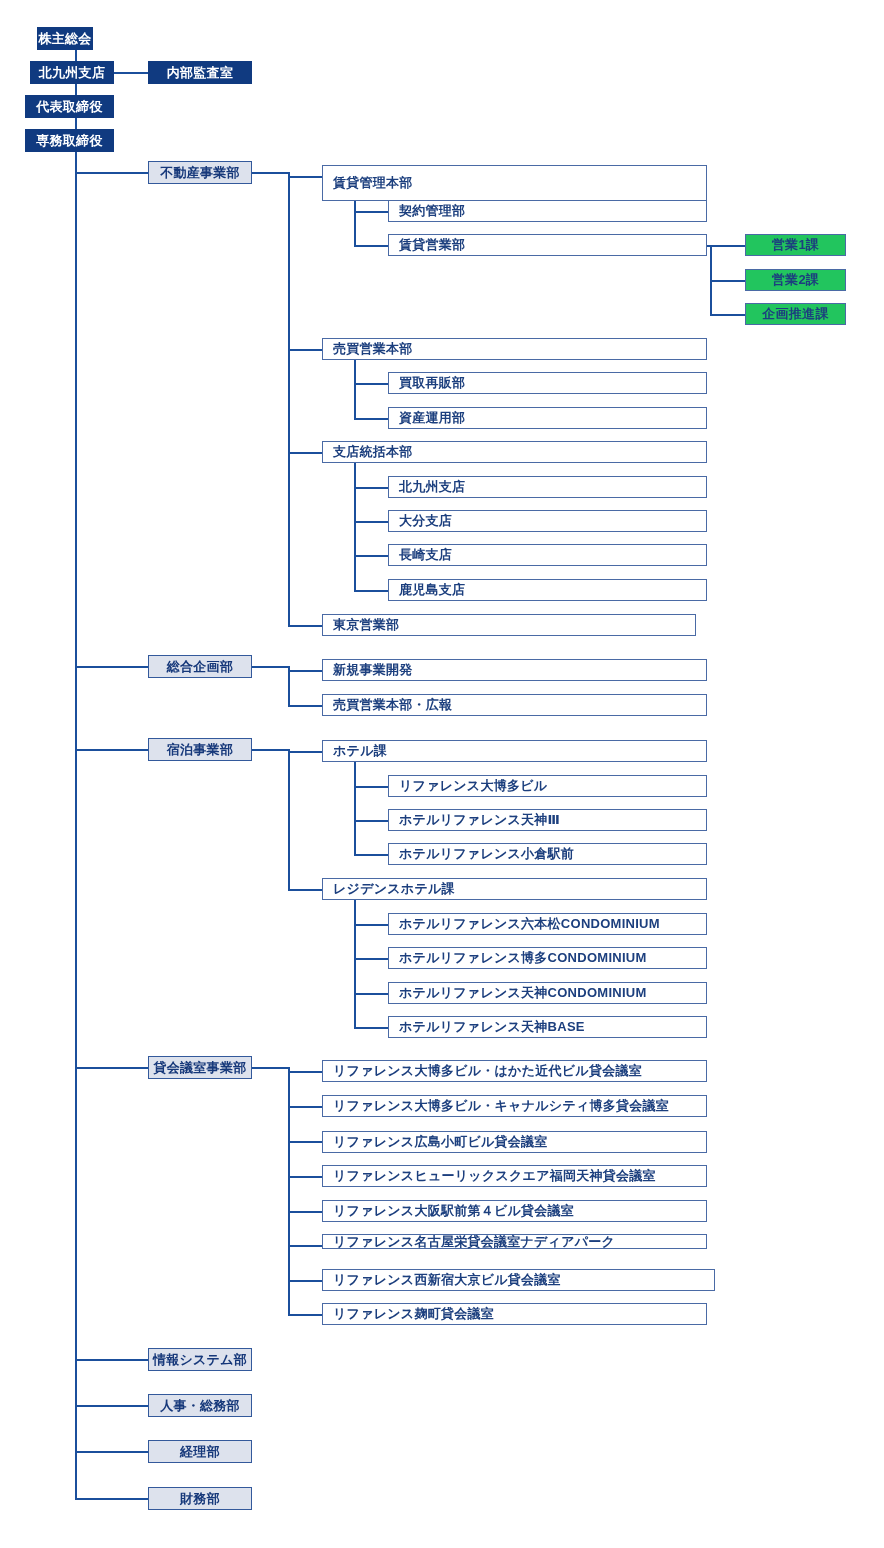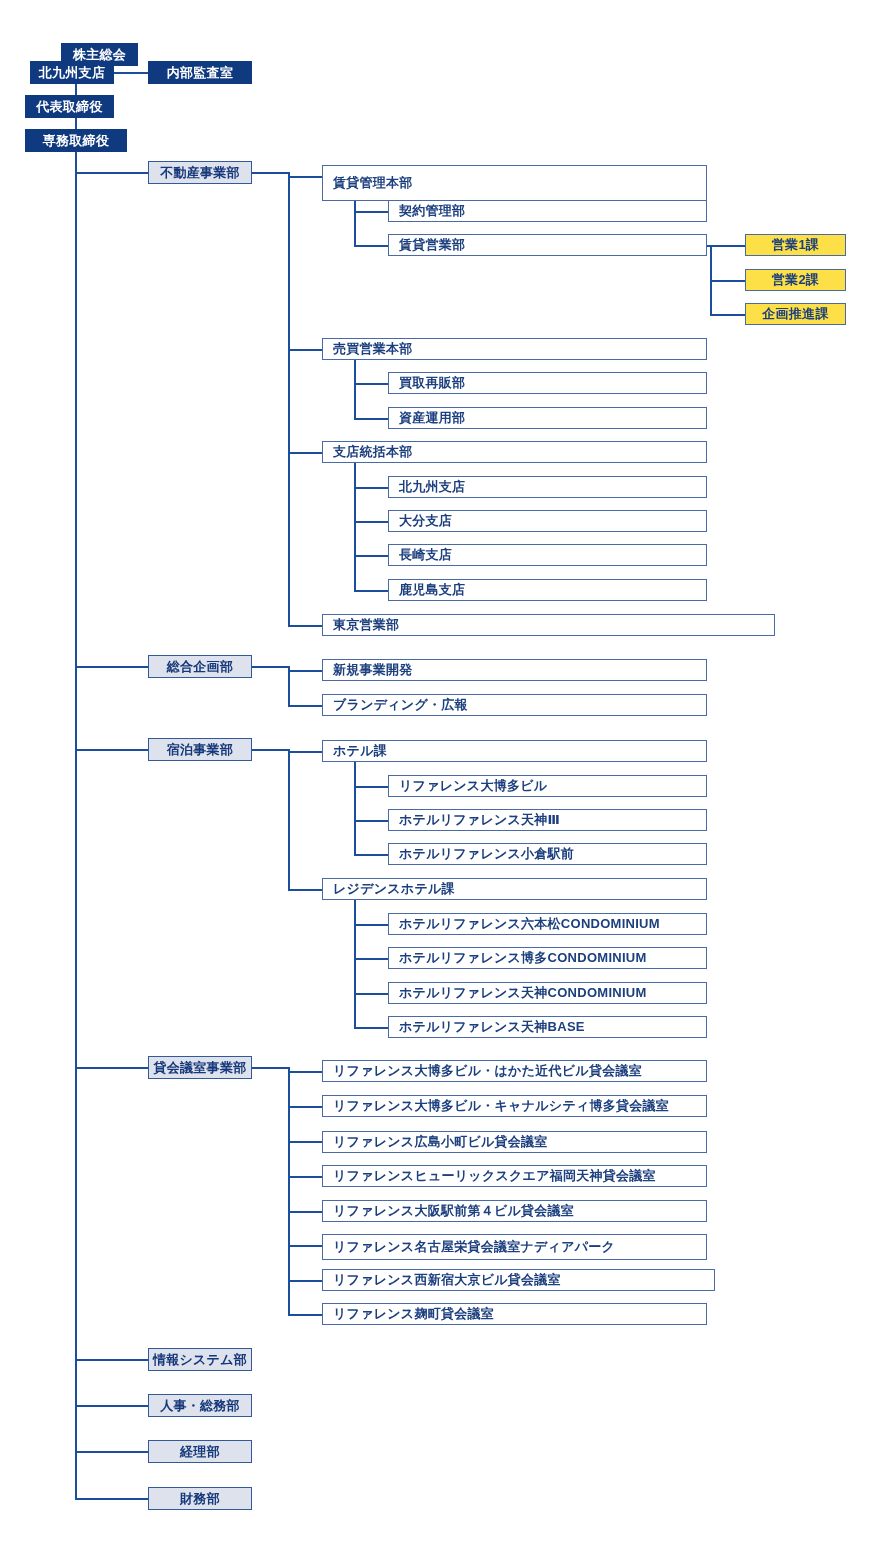--- a/index.html
+++ b/index.html
@@ -136,7 +136,7 @@
       <div class="ln h" style="left: 288px; top: 1314px; width: 34px;"></div>
     </div>
   <div id="nodes-layer">
-      <div class="node exec" style="left: 37px; top: 43px; width: 77px; height: 23px; margin-left: 24px;">株主総会</div>
+      <div class="node exec" style="left: 37px; top: 27px; width: 56px; height: 23px;">株主総会</div>
       <div class="node exec" style="left: 30px; top: 61px; width: 84px; height: 23px;">北九州支店</div>
       <div class="node exec" style="left: 25px; top: 95px; width: 89px; height: 23px;">代表取締役</div>
       <div class="node exec" style="left: 25px; top: 129px; width: 102px; height: 23px;">専務取締役</div>

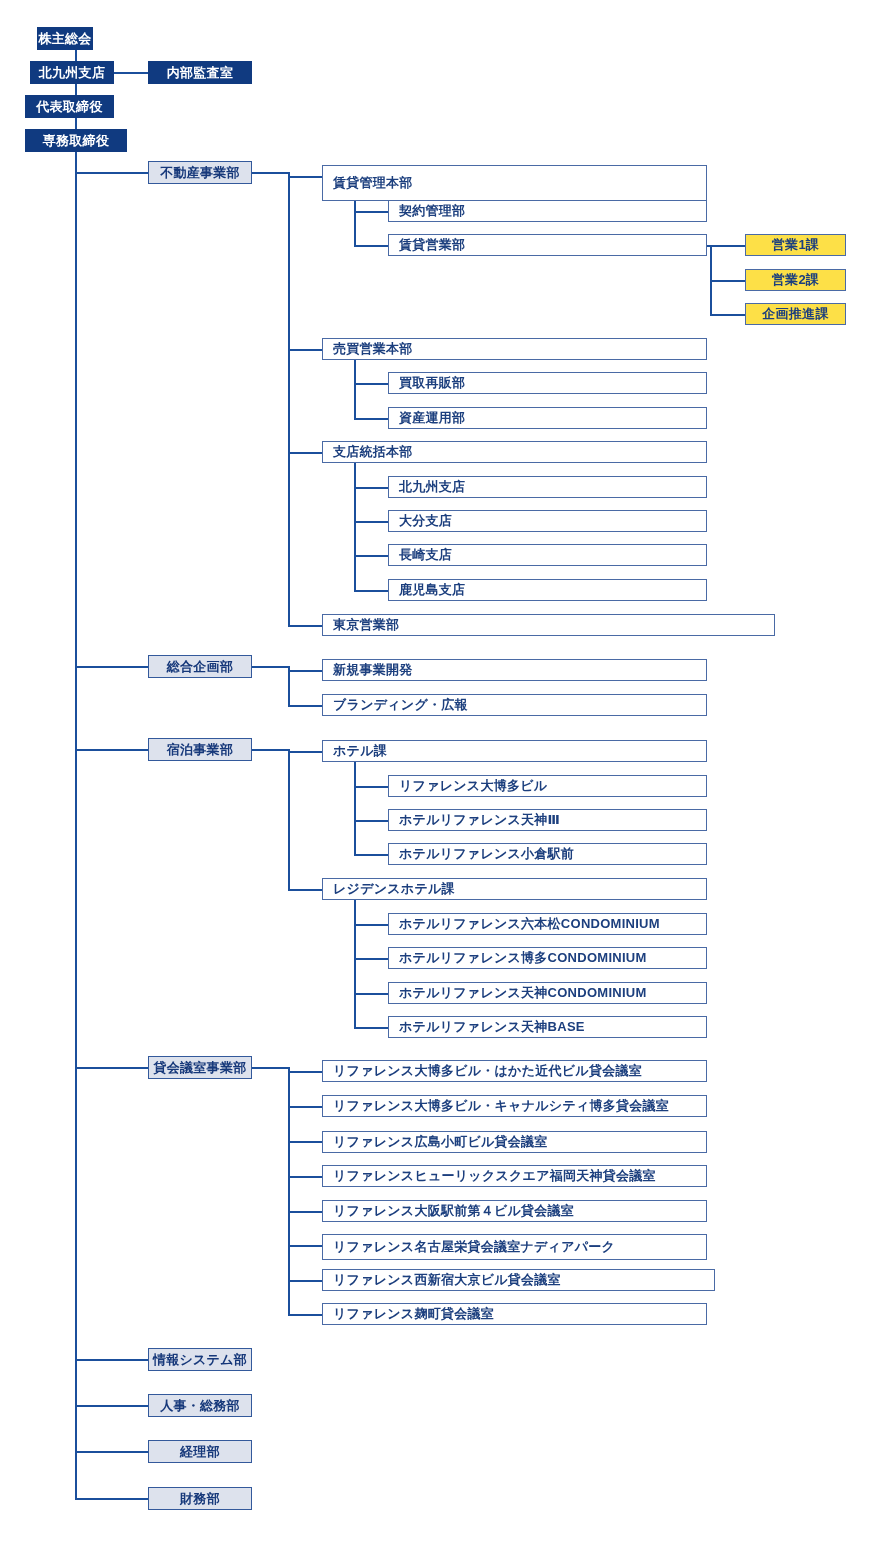--- a/index.html
+++ b/index.html
@@ -139,7 +139,7 @@
       <div class="node exec" style="left: 37px; top: 27px; width: 56px; height: 23px;">株主総会</div>
       <div class="node exec" style="left: 30px; top: 61px; width: 84px; height: 23px;">北九州支店</div>
       <div class="node exec" style="left: 25px; top: 95px; width: 89px; height: 23px;">代表取締役</div>
-      <div class="node exec" style="left: 25px; top: 129px; width: 102px; height: 23px;">専務取締役</div>
+      <div class="node exec" style="left: 25px; top: 129px; width: 89px; height: 23px;">専務取締役</div>
       <div class="node exec" style="left: 148px; top: 61px; width: 104px; height: 23px;">内部監査室</div>
       <div class="node div1" style="left: 148px; top: 161px; width: 104px; height: 23px;">不動産事業部</div>
       <div class="node div1" style="left: 148px; top: 655px; width: 104px; height: 23px;">総合企画部</div>

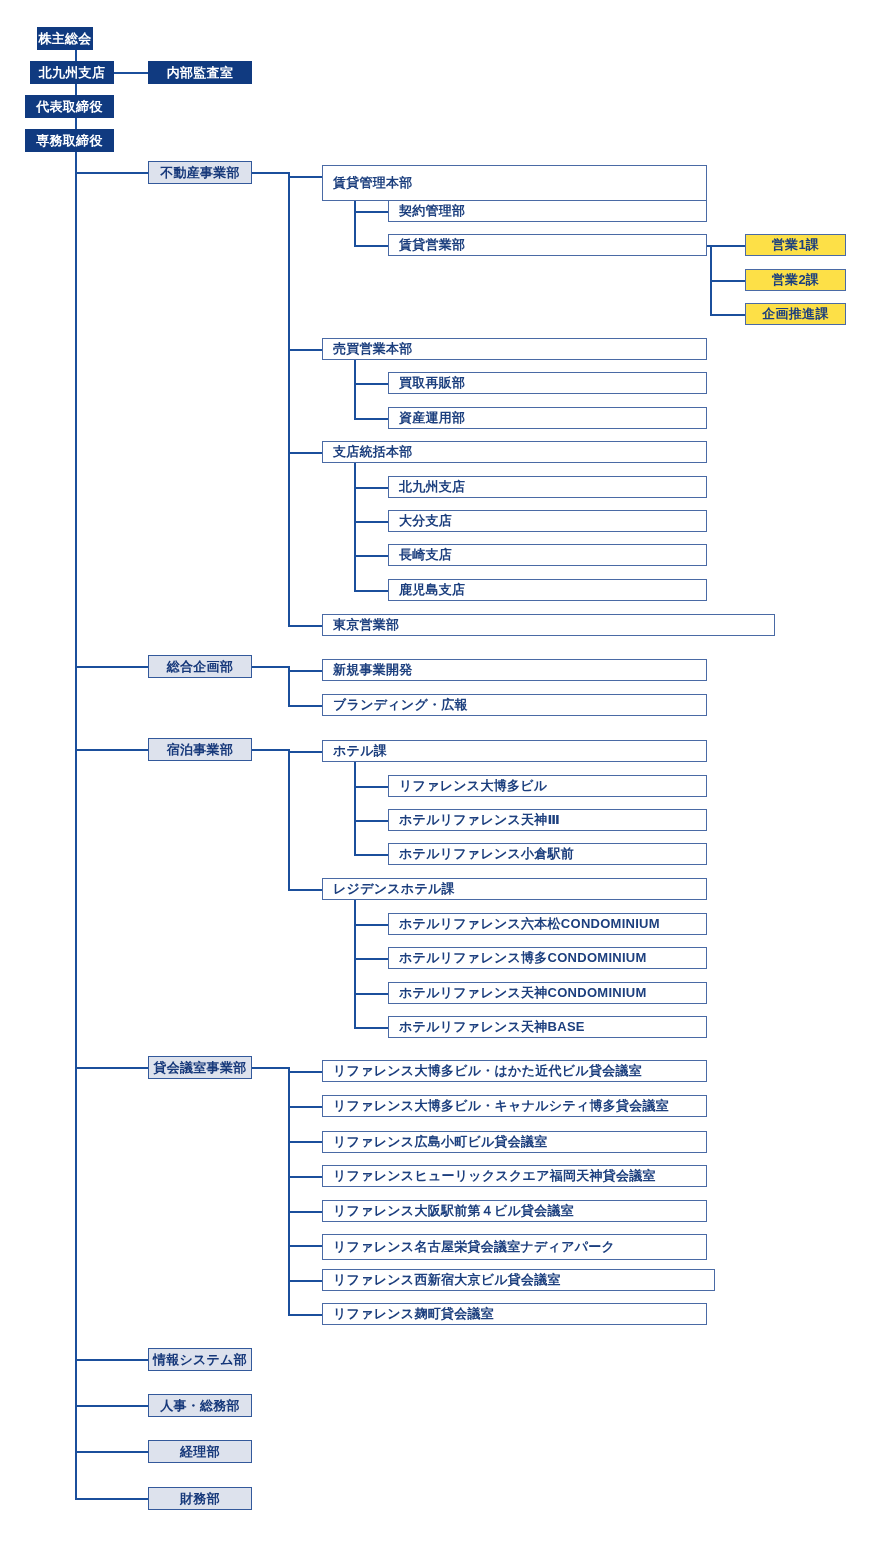--- a/index.html
+++ b/index.html
@@ -54,7 +54,7 @@
   }
   
   .node.small {
-    background: #fde047;
+    background: #22c55e;
     color: #1c3f7e;
     border: 1px solid #4a6aa5;
     justify-content: center;

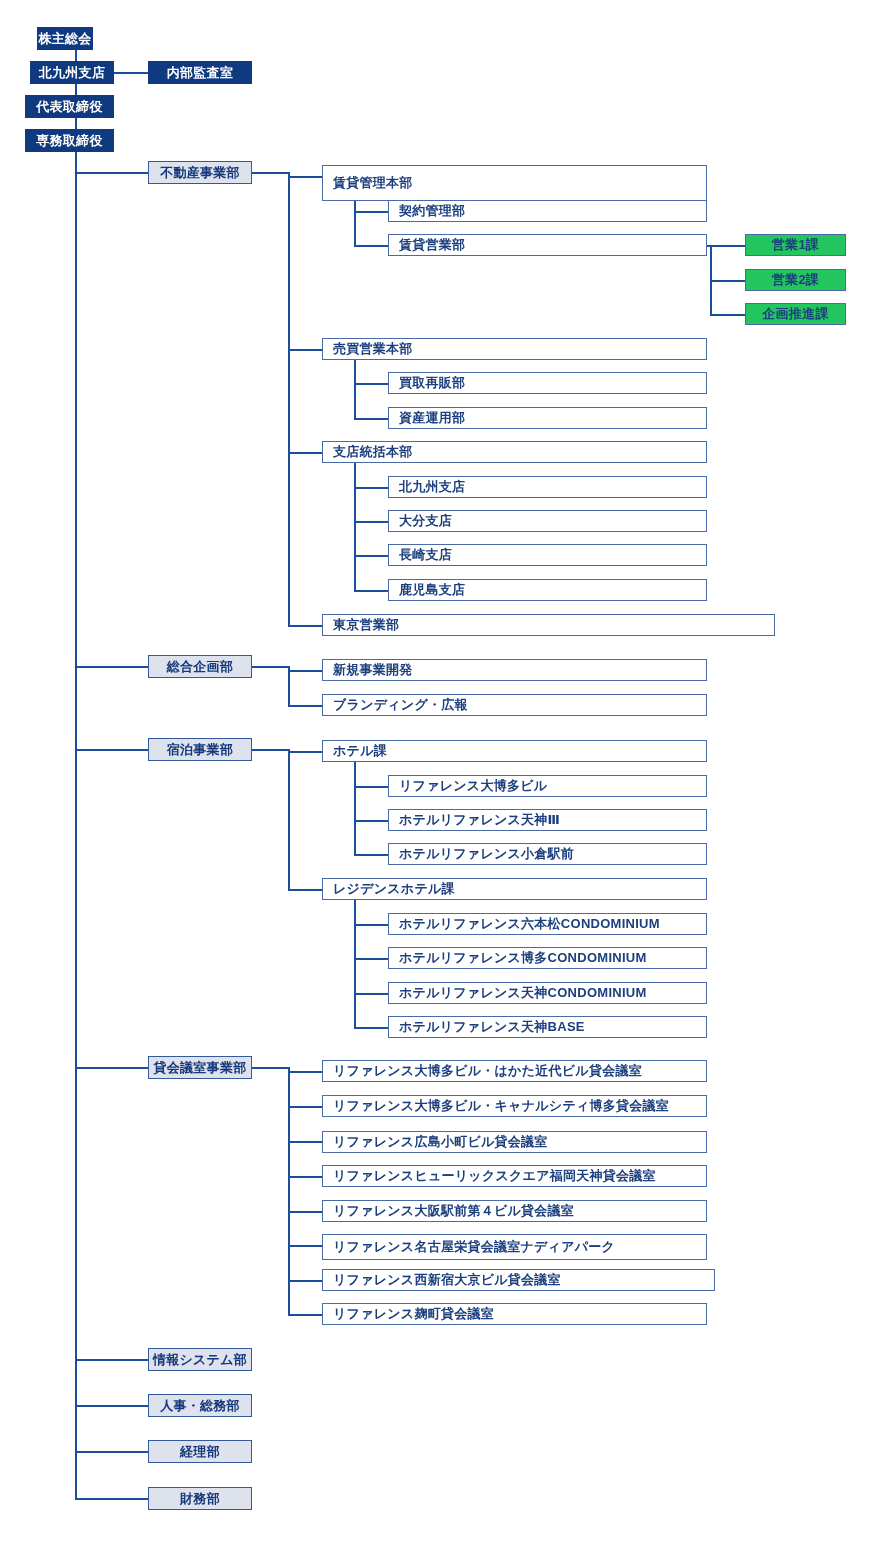--- a/index.html
+++ b/index.html
@@ -160,7 +160,7 @@
       <div class="node wide" style="left: 388px; top: 510px; width: 319px; height: 22px;">大分支店</div>
       <div class="node wide" style="left: 388px; top: 544px; width: 319px; height: 22px;">長崎支店</div>
       <div class="node wide" style="left: 388px; top: 579px; width: 319px; height: 22px;">鹿児島支店</div>
-      <div class="node wide" style="left: 322px; top: 614px; width: 453px; height: 22px;">東京営業部</div>
+      <div class="node wide" style="left: 322px; top: 614px; width: 374px; height: 22px;">東京営業部</div>
       <div class="node wide" style="left: 322px; top: 659px; width: 385px; height: 22px;">新規事業開発</div>
       <div class="node wide" style="left: 322px; top: 694px; width: 385px; height: 22px;">ブランディング・広報</div>
       <div class="node wide" style="left: 322px; top: 740px; width: 385px; height: 22px;">ホテル課</div>

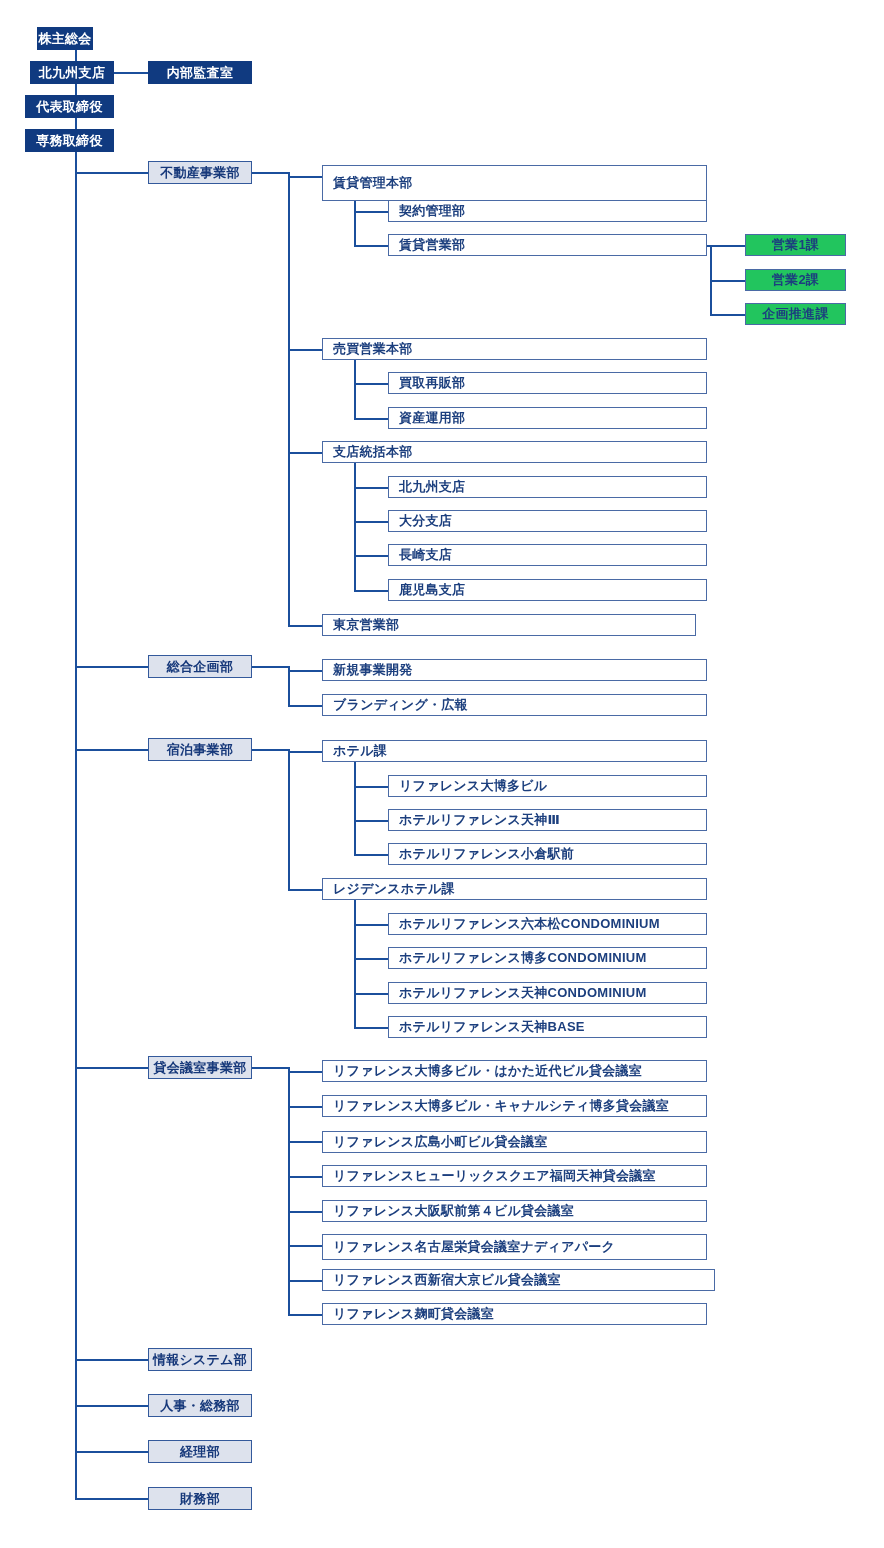--- a/index.html
+++ b/index.html
@@ -162,7 +162,7 @@
       <div class="node wide" style="left: 388px; top: 579px; width: 319px; height: 22px;">鹿児島支店</div>
       <div class="node wide" style="left: 322px; top: 614px; width: 374px; height: 22px;">東京営業部</div>
       <div class="node wide" style="left: 322px; top: 659px; width: 385px; height: 22px;">新規事業開発</div>
-      <div class="node wide" style="left: 322px; top: 694px; width: 385px; height: 22px;">ブランディング・広報</div>
+      <div class="node wide" style="left: 322px; top: 694px; width: 385px; height: 22px;">売買営業本部・広報</div>
       <div class="node wide" style="left: 322px; top: 740px; width: 385px; height: 22px;">ホテル課</div>
       <div class="node wide" style="left: 388px; top: 775px; width: 319px; height: 22px;">リファレンス大博多ビル</div>
       <div class="node wide" style="left: 388px; top: 809px; width: 319px; height: 22px;">ホテルリファレンス天神Ⅲ</div>

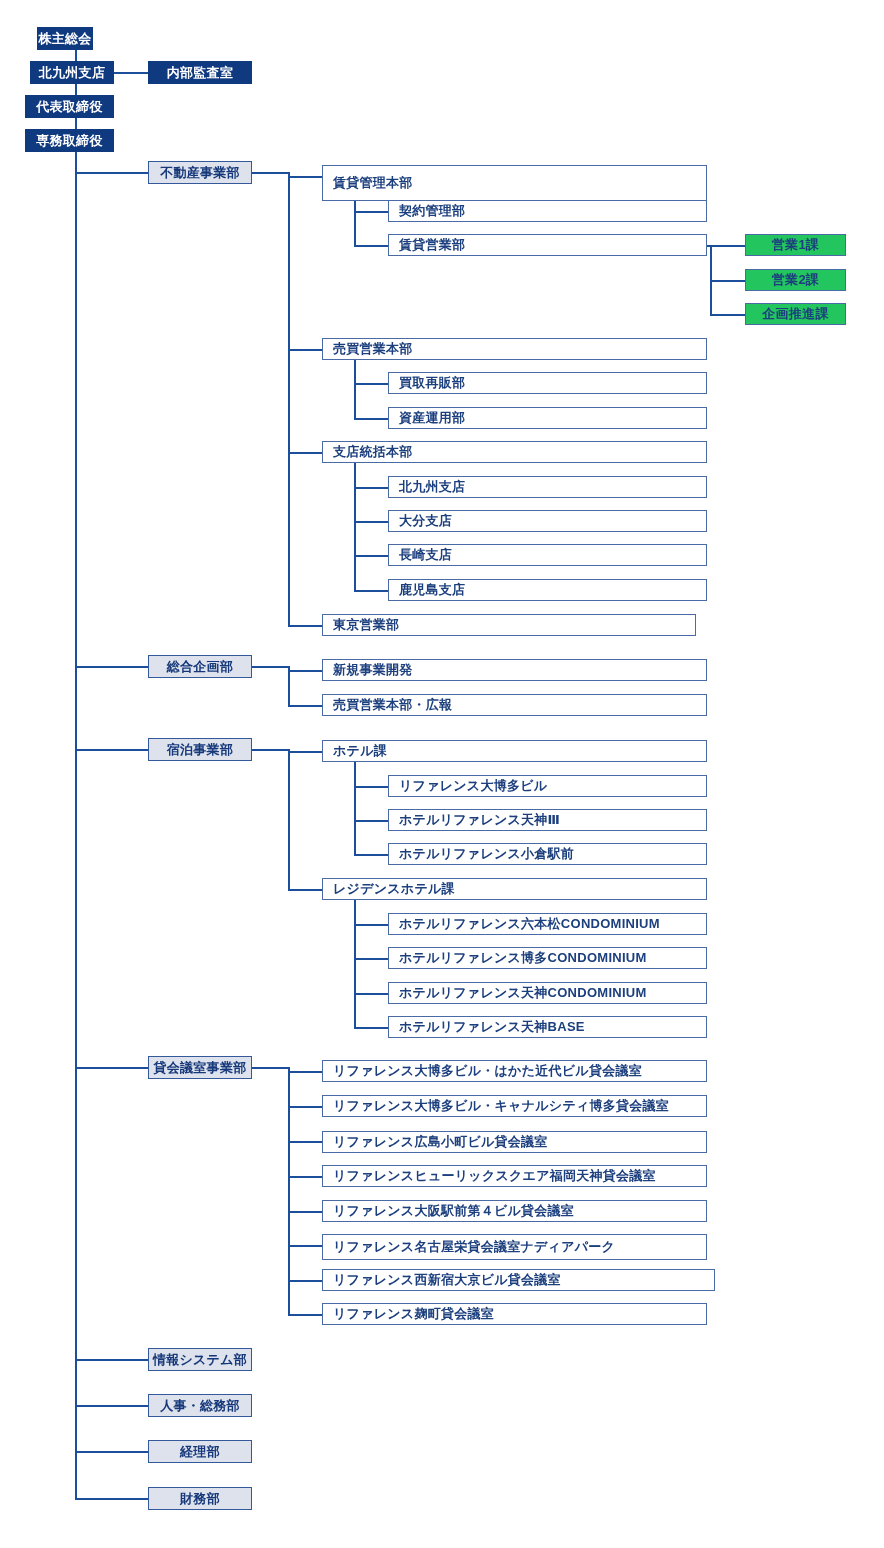--- a/index.html
+++ b/index.html
@@ -177,7 +177,7 @@
       <div class="node wide" style="left: 322px; top: 1131px; width: 385px; height: 22px;">リファレンス広島小町ビル貸会議室</div>
       <div class="node wide" style="left: 322px; top: 1165px; width: 385px; height: 22px;">リファレンスヒューリックスクエア福岡天神貸会議室</div>
       <div class="node wide" style="left: 322px; top: 1200px; width: 385px; height: 22px;">リファレンス大阪駅前第４ビル貸会議室</div>
-      <div class="node wide" style="left: 322px; top: 1234px; width: 385px; height: 26px;">リファレンス名古屋栄貸会議室ナディアパーク</div>
+      <div class="node wide" style="left: 322px; top: 1234px; width: 385px; height: 15px;">リファレンス名古屋栄貸会議室ナディアパーク</div>
       <div class="node wide" style="left: 322px; top: 1269px; width: 393px; height: 22px;">リファレンス西新宿大京ビル貸会議室</div>
       <div class="node wide" style="left: 322px; top: 1303px; width: 385px; height: 22px;">リファレンス麹町貸会議室</div>
       <div class="node small" style="left: 745px; top: 234px; width: 101px; height: 22px;">営業1課</div>

